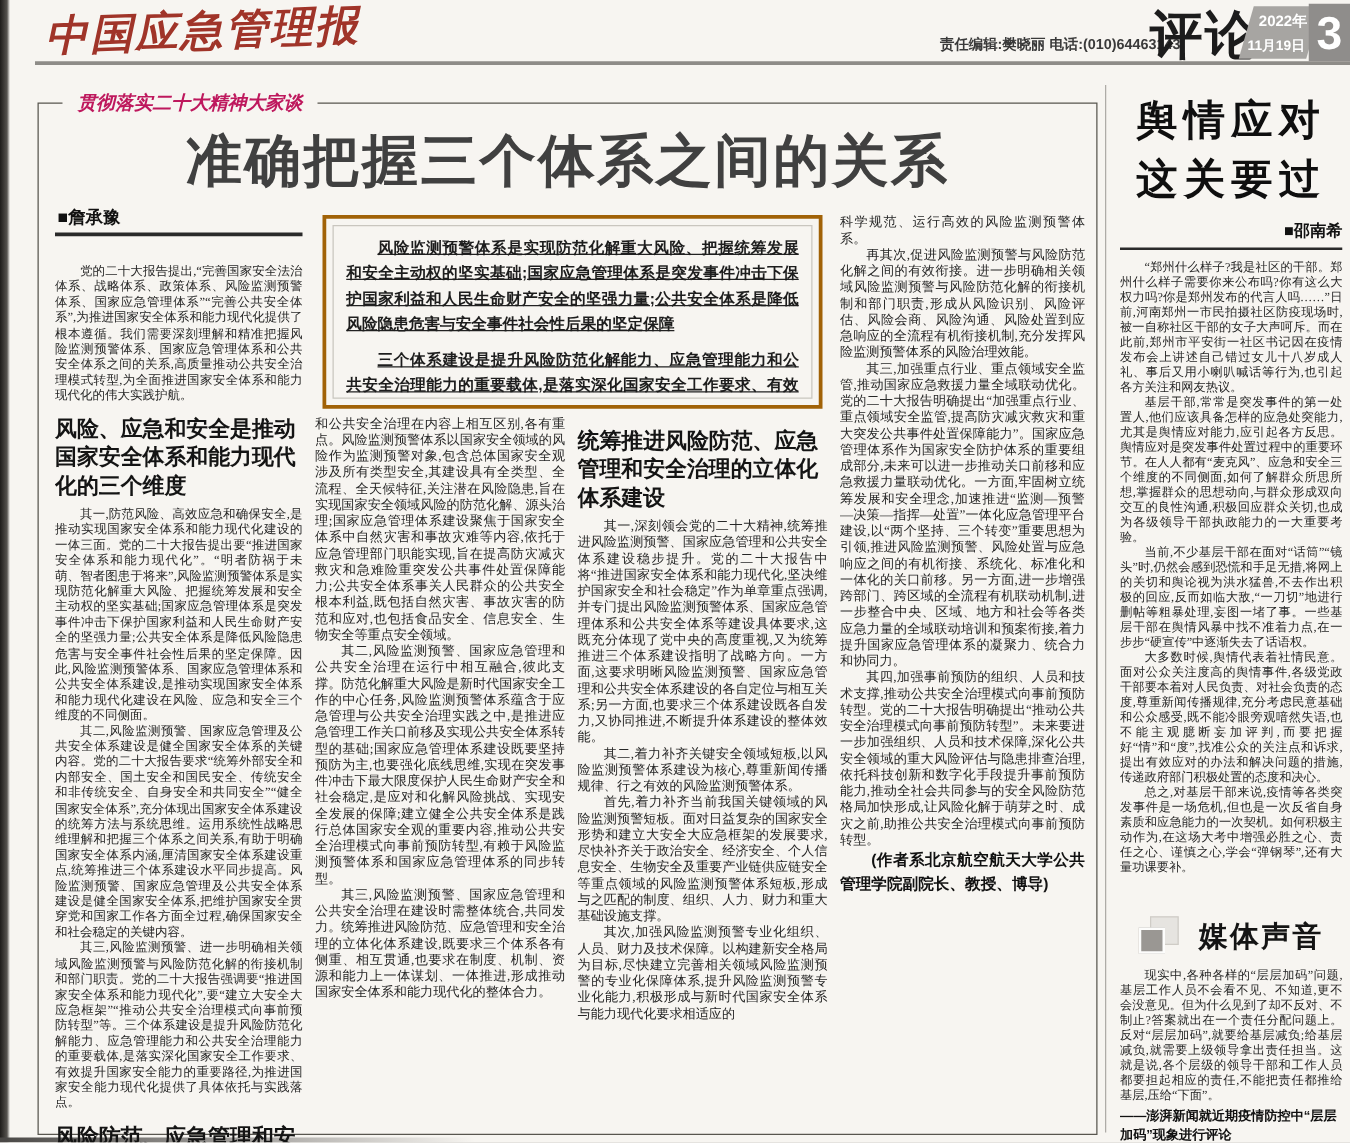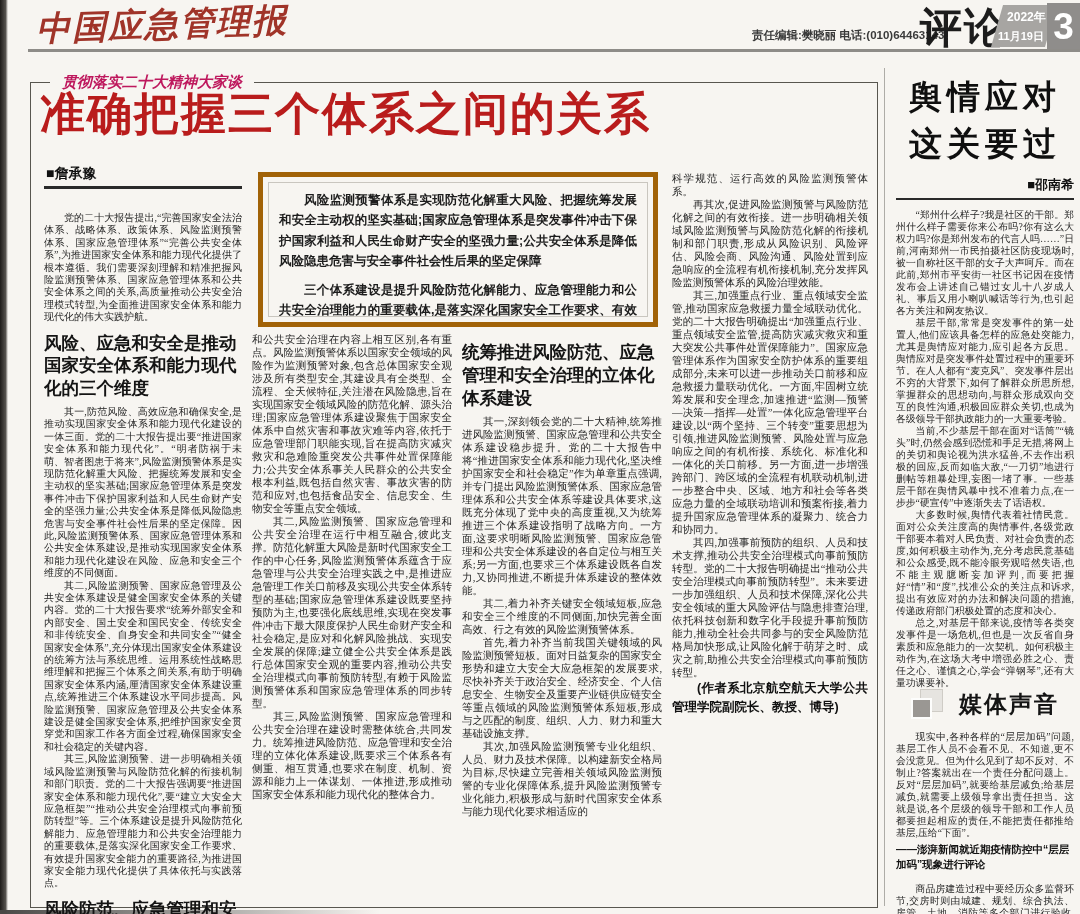--- a/index.html
+++ b/index.html
@@ -30,8 +30,8 @@
   .article-frame{position:absolute;left:30px;top:82px;width:846px;height:824px;border:1.6px solid #58564f;}
   .kicker{position:absolute;left:50px;top:73px;background:#f7f5f1;padding:0 12px;
           font-weight:700;font-style:italic;font-size:15px;color:#be185d;}
-  .headline{position:absolute;left:40px;top:84px;width:828px;text-align:left;
-            font-weight:900;font-size:45px;letter-spacing:2px;color:#b91c1c;}
+  .headline{position:absolute;left:40px;top:99px;width:828px;text-align:center;
+            font-weight:900;font-size:45px;letter-spacing:2px;color:#404040;}
   .byline-main{position:absolute;left:46px;top:165px;font-weight:700;font-size:14px;color:#111;}
   .byline-rule{position:absolute;left:44px;top:186px;width:198px;height:2.5px;background:#2a2a2a;}
 

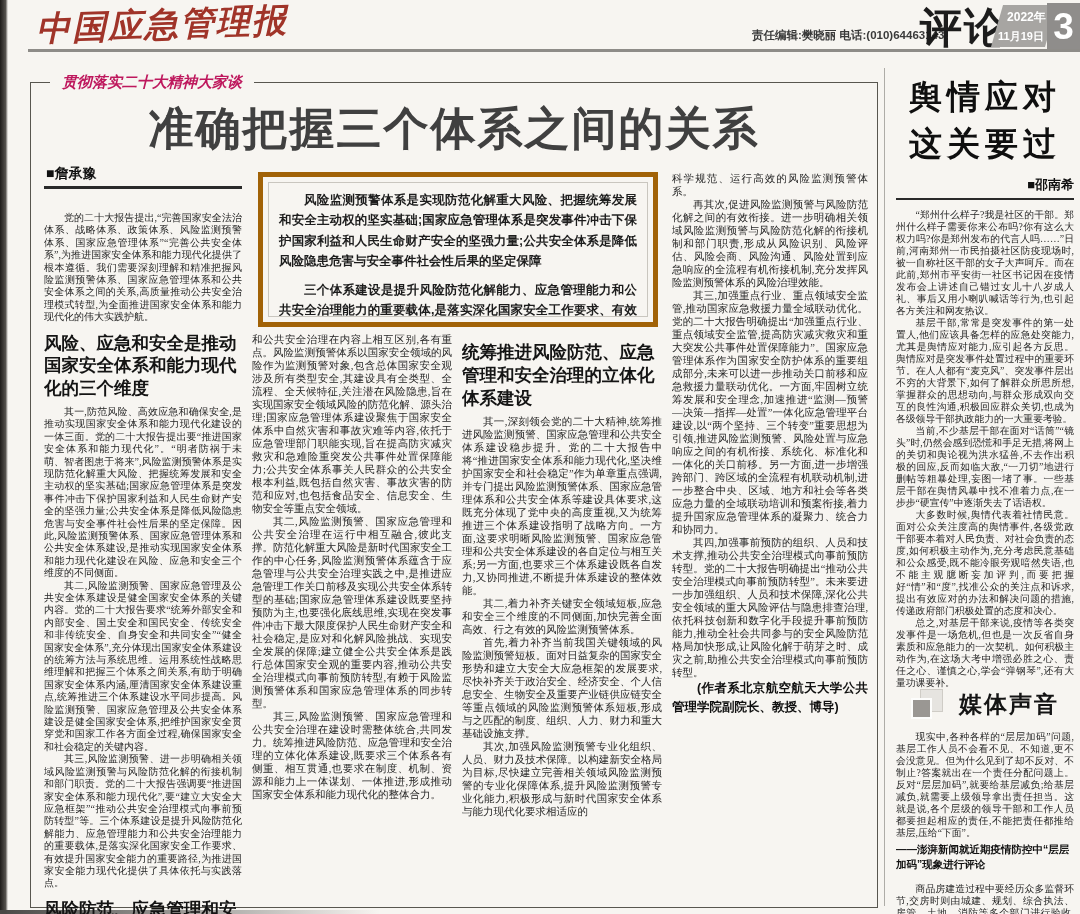--- a/index.html
+++ b/index.html
@@ -35,7 +35,7 @@
   .byline-main{position:absolute;left:46px;top:165px;font-weight:700;font-size:14px;color:#111;}
   .byline-rule{position:absolute;left:44px;top:186px;width:198px;height:2.5px;background:#2a2a2a;}
 
-  .intro-box{position:absolute;left:258px;top:172px;width:400px;height:155px;border:5px solid #a16207;padding:5px;box-sizing:border-box;}
+  .intro-box{position:absolute;left:258px;top:172px;width:400px;height:155px;border:3px solid #a16207;padding:5px;box-sizing:border-box;text-decoration:underline;}
   .intro-inner{border:1px solid #c9c6bf;height:100%;box-sizing:border-box;padding:7px 10px;overflow:hidden;}
   .intro-inner p{font-family:"Liberation Sans","DejaVu Sans",sans-serif;font-size:12.5px;font-weight:600;
                  line-height:1.62;text-align:justify;text-indent:2em;margin:0 0 9px;color:#1d1d1d;}

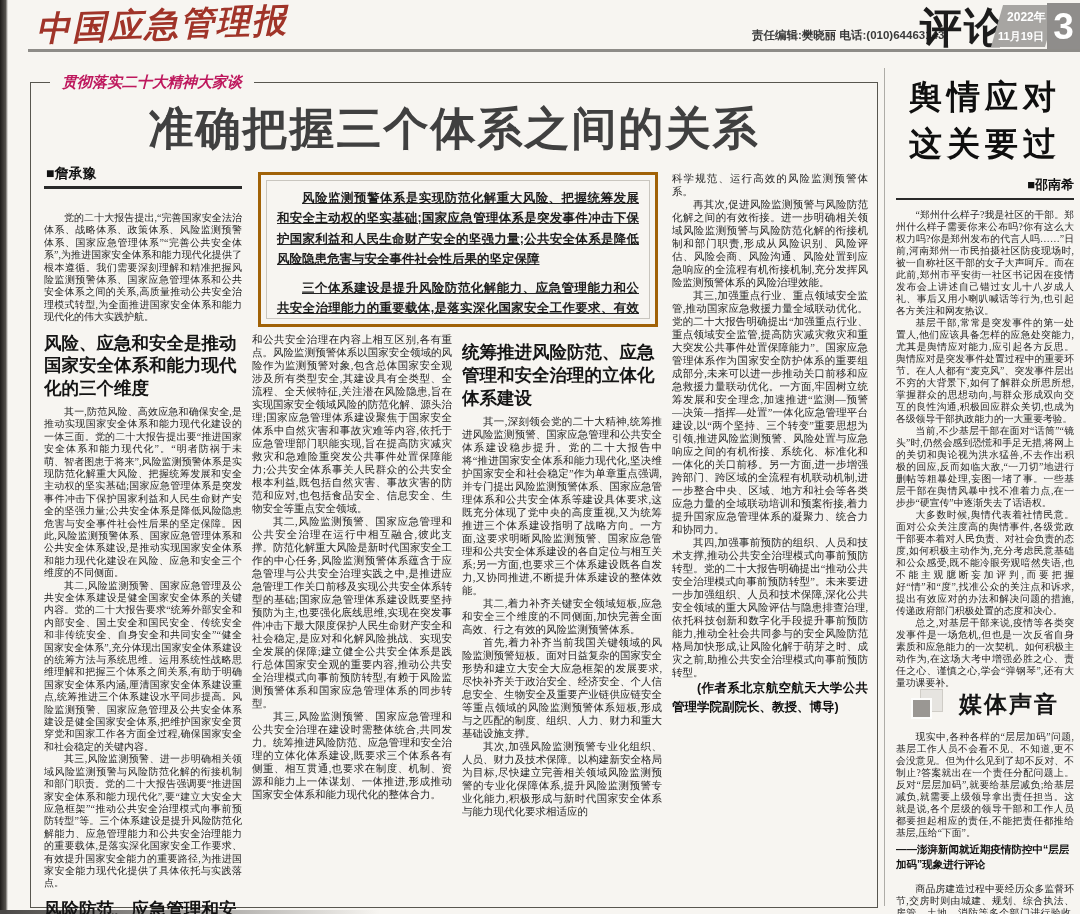--- a/index.html
+++ b/index.html
@@ -141,7 +141,7 @@
     <div class="side-byline-rule"></div>
     <div class="side-body">
       <p>“郑州什么样子?我是社区的干部。郑州什么样子需要你来公布吗?你有这么大权力吗?你是郑州发布的代言人吗……”日前,河南郑州一市民拍摄社区防疫现场时,被一自称社区干部的女子大声呵斥。而在此前,郑州市平安街一社区书记因在疫情发布会上讲述自己错过女儿十八岁成人礼、事后又用小喇叭喊话等行为,也引起各方关注和网友热议。</p>
-      <p>基层干部,常常是突发事件的第一处置人,他们应该具备怎样的应急处突能力,尤其是舆情应对能力,应引起各方反思。舆情应对是突发事件处置过程中的重要环节。在人人都有“麦克风”、突发事件层出不穷的大背景下,如何了解群众所思所想,掌握群众的思想动向,与群众形成双向交互的良性沟通,积极回应群众关切,也成为各级领导干部执政能力的一大重要考验。</p>
+      <p>基层干部,常常是突发事件的第一处置人,他们应该具备怎样的应急处突能力,尤其是舆情应对能力,应引起各方反思。舆情应对是突发事件处置过程中的重要环节。在人人都有“麦克风”、应急和安全三个维度的不同侧面,如何了解群众所思所想,掌握群众的思想动向,与群众形成双向交互的良性沟通,积极回应群众关切,也成为各级领导干部执政能力的一大重要考验。</p>
       <p>当前,不少基层干部在面对“话筒”“镜头”时,仍然会感到恐慌和手足无措,将网上的关切和舆论视为洪水猛兽,不去作出积极的回应,反而如临大敌,“一刀切”地进行删帖等粗暴处理,妄图一堵了事。一些基层干部在舆情风暴中找不准着力点,在一步步“硬宣传”中逐渐失去了话语权。</p>
       <p>大多数时候,舆情代表着社情民意。面对公众关注度高的舆情事件,各级党政干部要本着对人民负责、对社会负责的态度,如何积极主动作为,充分考虑民意基础和公众感受,既不能冷眼旁观喑然失语,也不能主观臆断妄加评判,而要把握好“情”和“度”,找准公众的关注点和诉求,提出有效应对的办法和解决问题的措施,传递政府部门积极处置的态度和决心。</p>
       <p>总之,对基层干部来说,疫情等各类突发事件是一场危机,但也是一次反省自身素质和应急能力的一次契机。如何积极主动作为,在这场大考中增强必胜之心、责任之心、谨慎之心,学会“弹钢琴”,还有大量功课要补。</p>

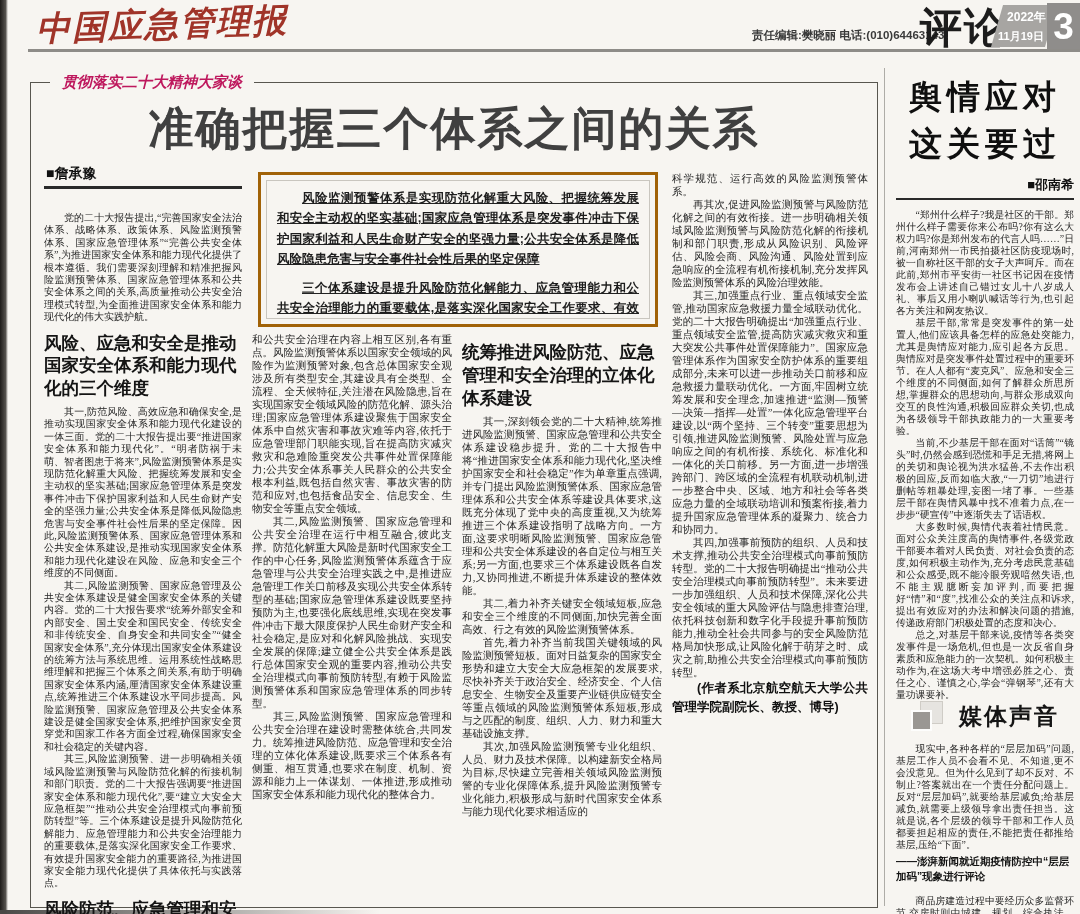--- a/index.html
+++ b/index.html
@@ -143,7 +143,7 @@
       <p>“郑州什么样子?我是社区的干部。郑州什么样子需要你来公布吗?你有这么大权力吗?你是郑州发布的代言人吗……”日前,河南郑州一市民拍摄社区防疫现场时,被一自称社区干部的女子大声呵斥。而在此前,郑州市平安街一社区书记因在疫情发布会上讲述自己错过女儿十八岁成人礼、事后又用小喇叭喊话等行为,也引起各方关注和网友热议。</p>
       <p>基层干部,常常是突发事件的第一处置人,他们应该具备怎样的应急处突能力,尤其是舆情应对能力,应引起各方反思。舆情应对是突发事件处置过程中的重要环节。在人人都有“麦克风”、应急和安全三个维度的不同侧面,如何了解群众所思所想,掌握群众的思想动向,与群众形成双向交互的良性沟通,积极回应群众关切,也成为各级领导干部执政能力的一大重要考验。</p>
       <p>当前,不少基层干部在面对“话筒”“镜头”时,仍然会感到恐慌和手足无措,将网上的关切和舆论视为洪水猛兽,不去作出积极的回应,反而如临大敌,“一刀切”地进行删帖等粗暴处理,妄图一堵了事。一些基层干部在舆情风暴中找不准着力点,在一步步“硬宣传”中逐渐失去了话语权。</p>
-      <p>大多数时候,舆情代表着社情民意。面对公众关注度高的舆情事件,各级党政干部要本着对人民负责、对社会负责的态度,如何积极主动作为,充分考虑民意基础和公众感受,既不能冷眼旁观喑然失语,也不能主观臆断妄加评判,而要把握好“情”和“度”,找准公众的关注点和诉求,提出有效应对的办法和解决问题的措施,传递政府部门积极处置的态度和决心。</p>
+      <p>大多数时候,舆情代表着社情民意。面对公众关注度高的舆情事件,各级党政干部要本着对人民负责、对社会负责的态度,尊重新闻传播规律,充分考虑民意基础和公众感受,既不能冷眼旁观喑然失语,也不能主观臆断妄加评判,而要把握好“情”和“度”,找准公众的关注点和诉求,提出有效应对的办法和解决问题的措施,传递政府部门积极处置的态度和决心。</p>
       <p>总之,对基层干部来说,疫情等各类突发事件是一场危机,但也是一次反省自身素质和应急能力的一次契机。如何积极主动作为,在这场大考中增强必胜之心、责任之心、谨慎之心,学会“弹钢琴”,还有大量功课要补。</p>
     </div>
     <div class="media-head">

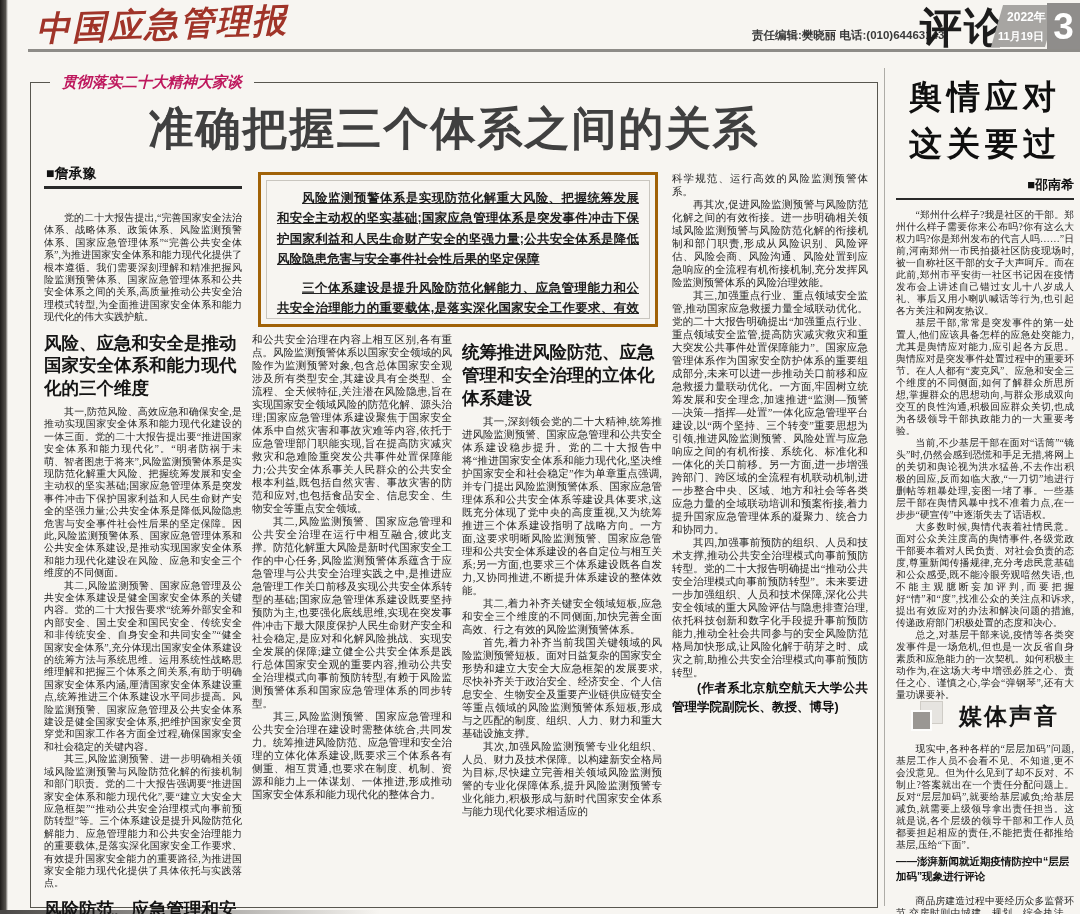--- a/index.html
+++ b/index.html
@@ -118,7 +118,7 @@
   <div class="col c3">
     <div class="sec-h">统筹推进风险防范、应急管理和安全治理的立体化体系建设</div>
     <p>其一,深刻领会党的二十大精神,统筹推进风险监测预警、国家应急管理和公共安全体系建设稳步提升。党的二十大报告中将“推进国家安全体系和能力现代化,坚决维护国家安全和社会稳定”作为单章重点强调,并专门提出风险监测预警体系、国家应急管理体系和公共安全体系等建设具体要求,这既充分体现了党中央的高度重视,又为统筹推进三个体系建设指明了战略方向。一方面,这要求明晰风险监测预警、国家应急管理和公共安全体系建设的各自定位与相互关系;另一方面,也要求三个体系建设既各自发力,又协同推进,不断提升体系建设的整体效能。</p>
-    <p>其二,着力补齐关键安全领域短板,应急和安全三个维度的不同侧面,加快完善全面高效、行之有效的风险监测预警体系。</p>
+    <p>其二,着力补齐关键安全领域短板,以风险监测预警体系建设为核心,尊重新闻传播规律、行之有效的风险监测预警体系。</p>
     <p>首先,着力补齐当前我国关键领域的风险监测预警短板。面对日益复杂的国家安全形势和建立大安全大应急框架的发展要求,尽快补齐关于政治安全、经济安全、个人信息安全、生物安全及重要产业链供应链安全等重点领域的风险监测预警体系短板,形成与之匹配的制度、组织、人力、财力和重大基础设施支撑。</p>
     <p>其次,加强风险监测预警专业化组织、人员、财力及技术保障。以构建新安全格局为目标,尽快建立完善相关领域风险监测预警的专业化保障体系,提升风险监测预警专业化能力,积极形成与新时代国家安全体系与能力现代化要求相适应的</p>
   </div>

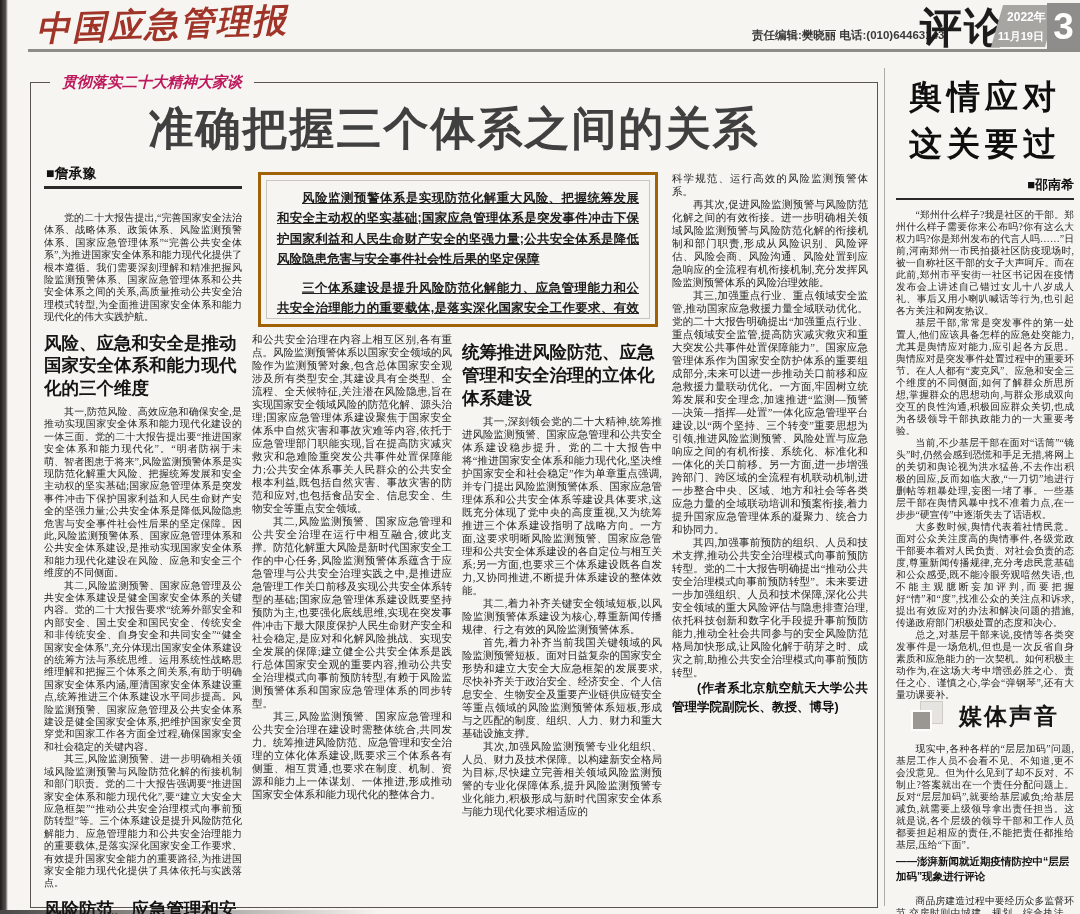--- a/index.html
+++ b/index.html
@@ -59,7 +59,7 @@
   .side-byline{font-family:"Liberation Sans","DejaVu Sans",sans-serif;font-weight:700;font-size:13px;margin-top:8px;color:#111;text-align:right;}
   .side-byline-rule{height:2.5px;background:#2a2a2a;margin:4px 0 9px;}
   .side-body p{font-size:9.8px;line-height:12px;text-align:justify;text-indent:2em;margin:0;color:#262626;}
-  .media-head{display:flex;align-items:flex-start;justify-content:center;gap:16px;margin:0 0 10px;}
+  .media-head{display:flex;align-items:center;justify-content:center;gap:16px;margin:32px 0 10px;}
   .media-icon{position:relative;width:32px;height:32px;flex:0 0 auto;}
   .media-icon .sq-back{position:absolute;right:0;top:0;width:21px;height:21px;background:#e6e4e0;border:1px solid #cfccc6;}
   .media-icon .sq-front{position:absolute;left:0;bottom:2px;width:17px;height:17px;background:#9a9793;border:2px solid #fdfdfc;}

